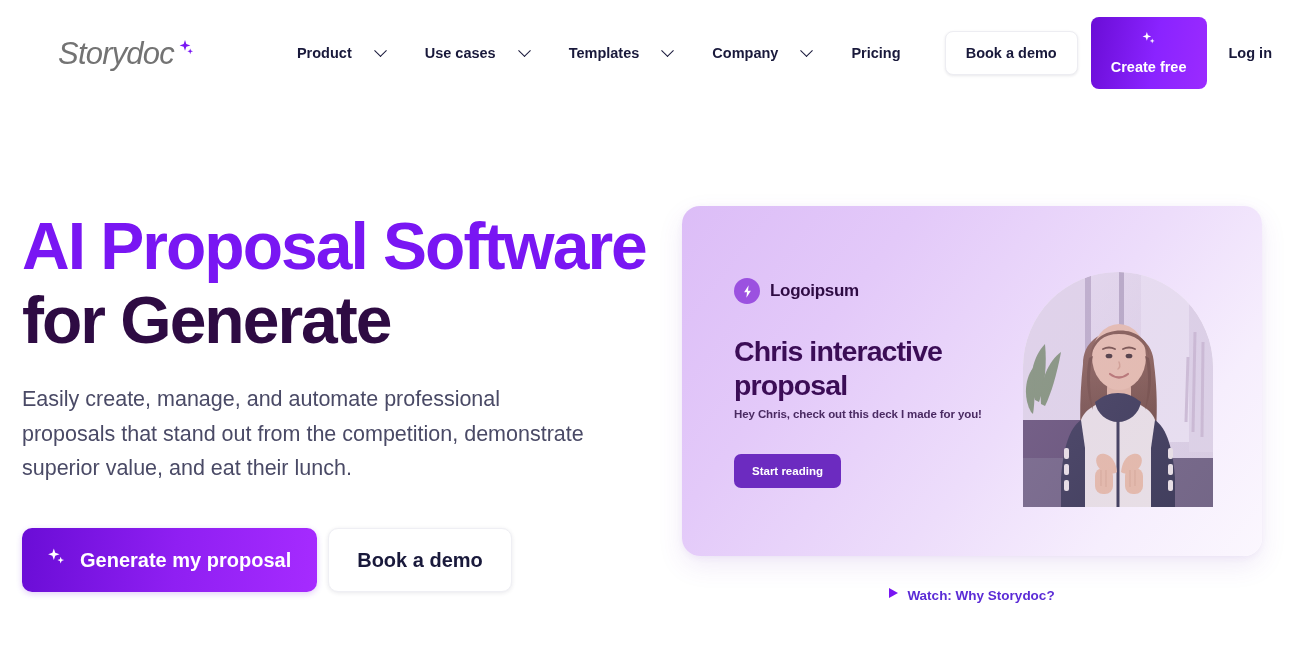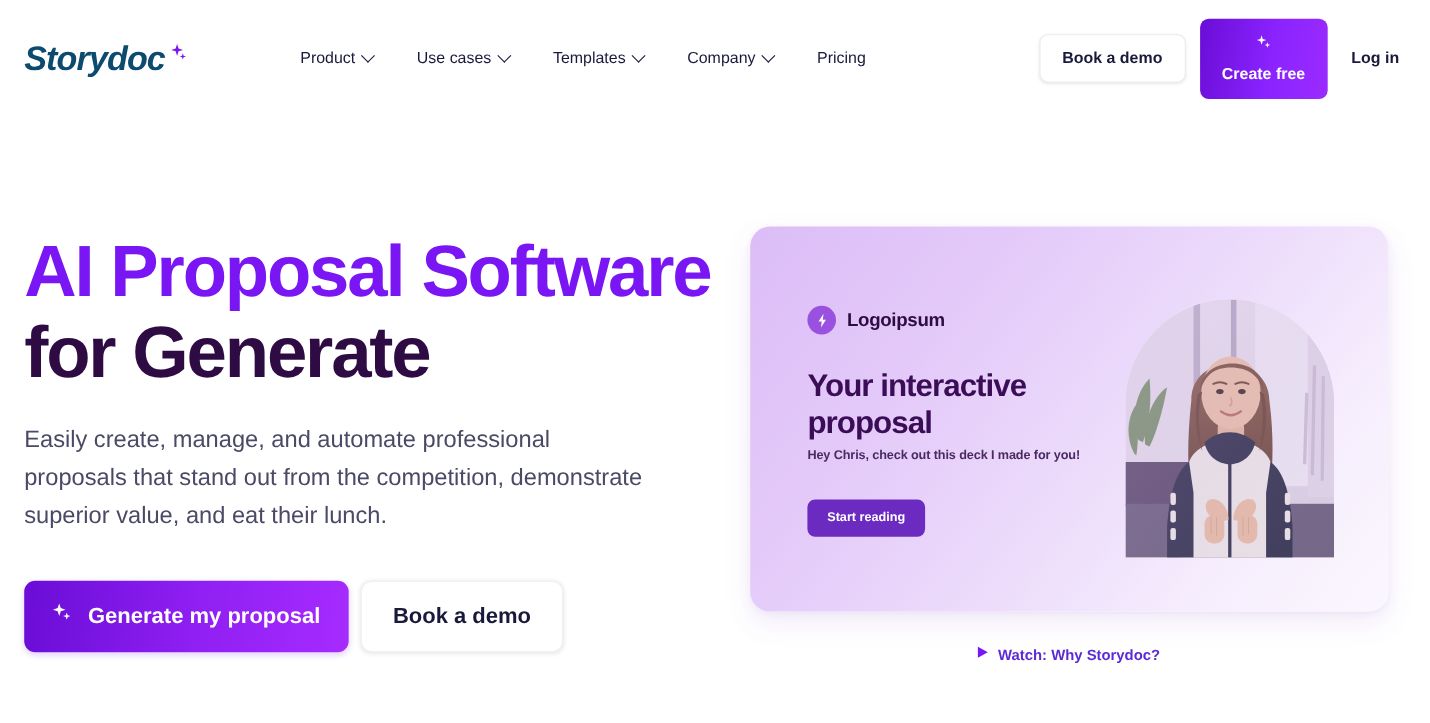--- a/index.html
+++ b/index.html
@@ -33,11 +33,12 @@
   .logo-text {
     font-family: "Liberation Sans", sans-serif;
     font-size: 31px;
-    font-weight: 700;
+    font-weight: 400;
     font-style: italic;
     letter-spacing: -0.8px;
-    color: #0c4a6e;
+    color: #737373;
     line-height: 1;
+    margin-left: 36px;
   }
   .logo-sparkles {
     position: relative;

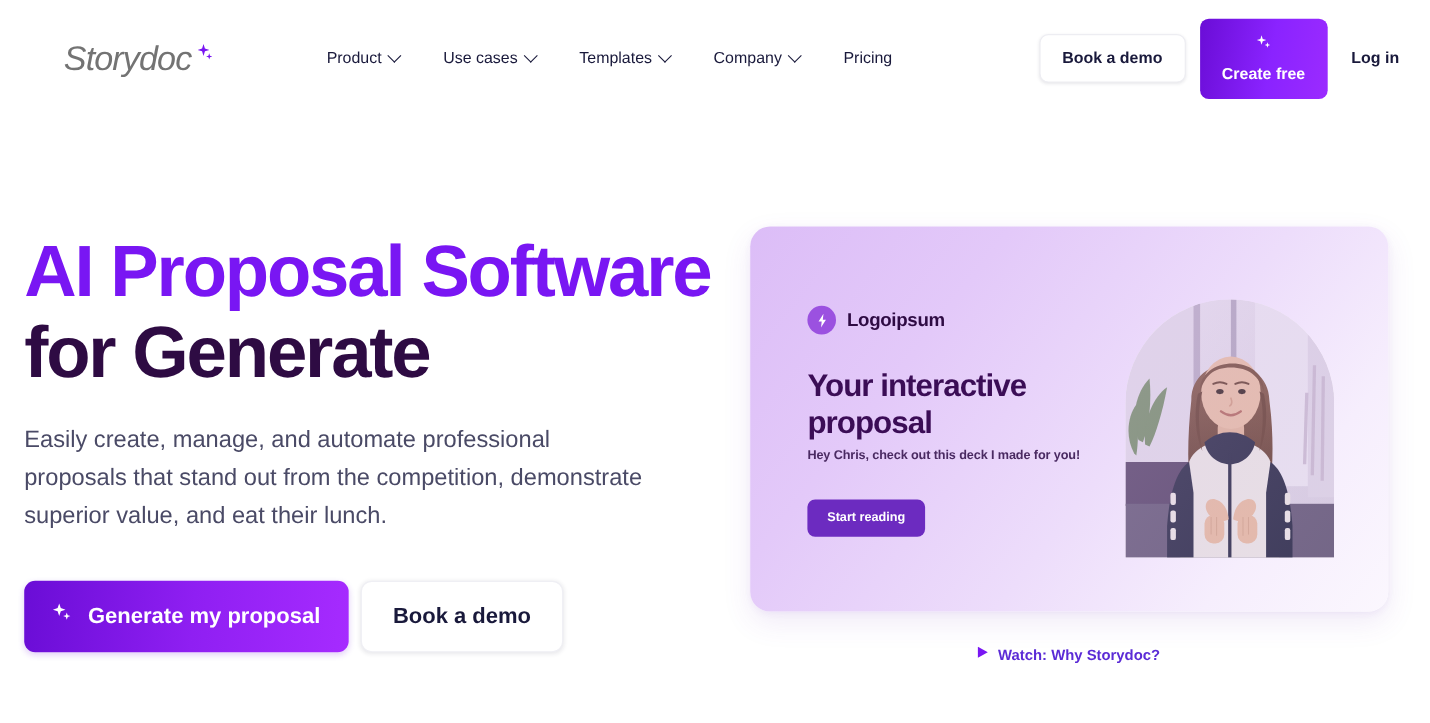--- a/index.html
+++ b/index.html
@@ -56,10 +56,10 @@
   .nav-item {
     display: flex;
     align-items: center;
-    gap: 7px;
+    gap: 24px;
     padding: 10px 20px;
     font-size: 14.5px;
-    font-weight: 400;
+    font-weight: 700;
     color: #19193B;
     cursor: pointer;
     white-space: nowrap;

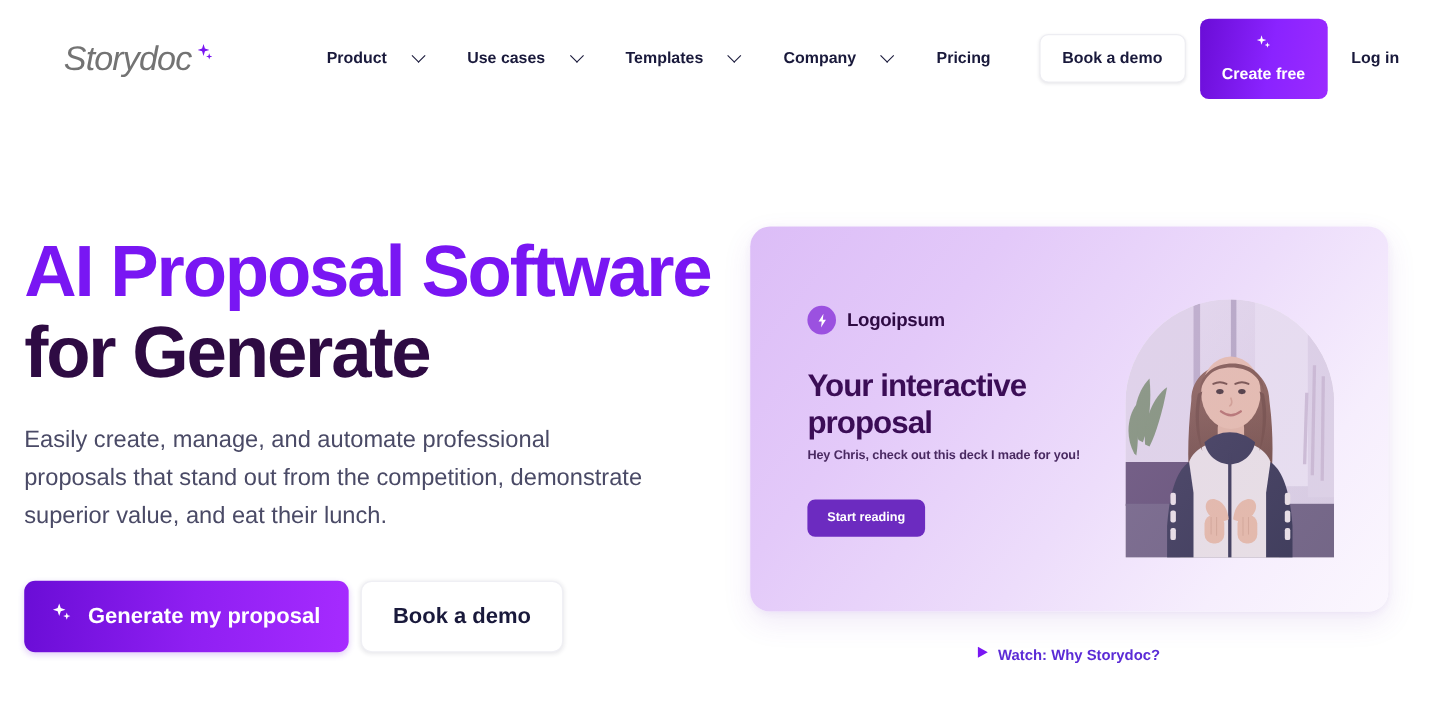--- a/index.html
+++ b/index.html
@@ -385,7 +385,7 @@
           <span class="deck-logo-text">Logoipsum</span>
         </div>
 
-        <h2 class="deck-title">Your interactive proposal</h2>
+        <h2 class="deck-title">Chris interactive proposal</h2>
 
         <p class="deck-sub">Hey Chris, check out this deck I made for you!</p>
 

